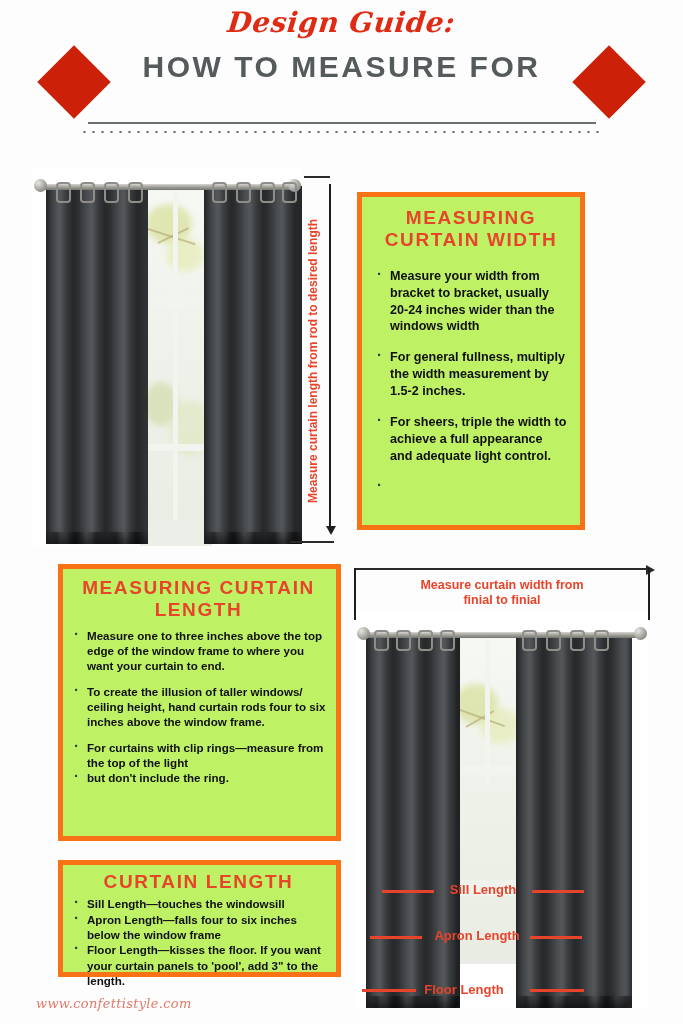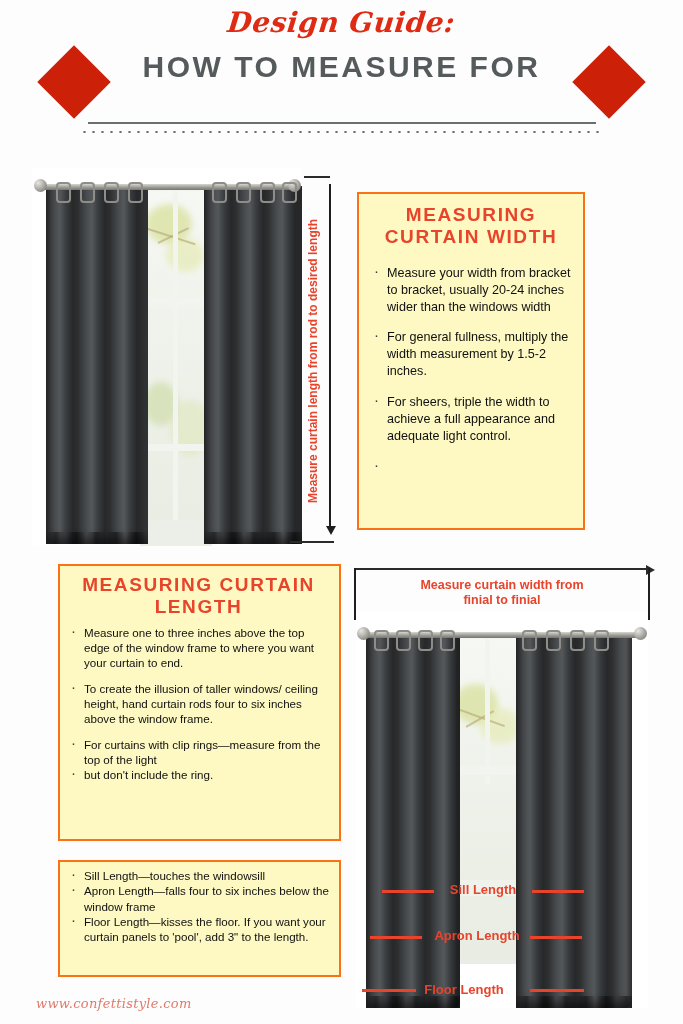--- a/index.html
+++ b/index.html
@@ -84,8 +84,8 @@
   
   .panel {
     position: absolute;
-    background: #fef9c3;
-    border: 2px solid #f97316;
+    background: #bef264;
+    border: 5px solid #f97316;
     box-sizing: border-box;
     padding: 8px 10px 10px 10px;
   }

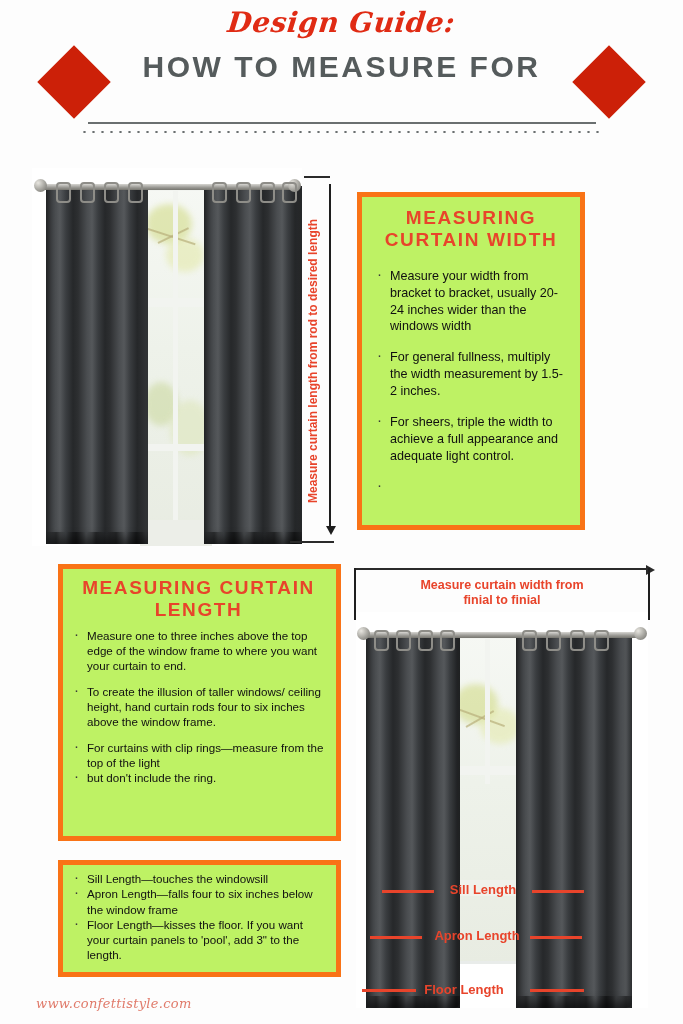--- a/index.html
+++ b/index.html
@@ -106,7 +106,7 @@
     position: relative;
     padding-left: 16px;
     color: #101010;
-    font-weight: normal;
+    font-weight: bold;
     font-family: "Liberation Sans", sans-serif;
   }
   .panel li::before {

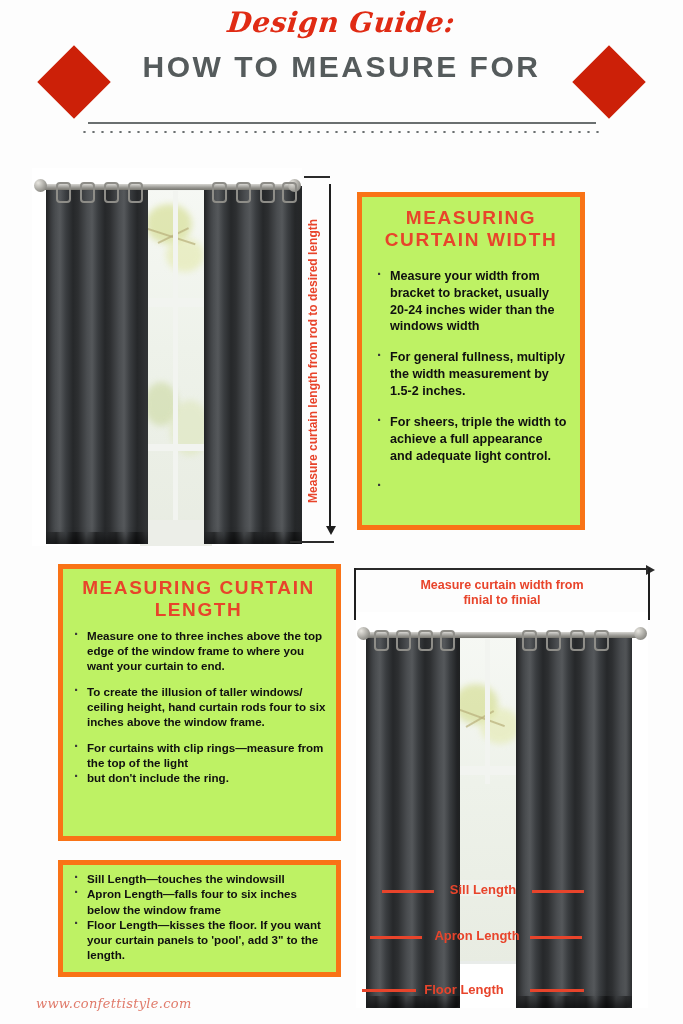--- a/index.html
+++ b/index.html
@@ -353,6 +353,7 @@
 </div>
 
 <div class="panel" id="panel-curtain-length">
+  <div class="panel-title">Curtain Length</div>
   <ul>
     <li>Sill Length—touches the windowsill</li>
     <li>Apron Length—falls four to six inches below the window frame</li>

